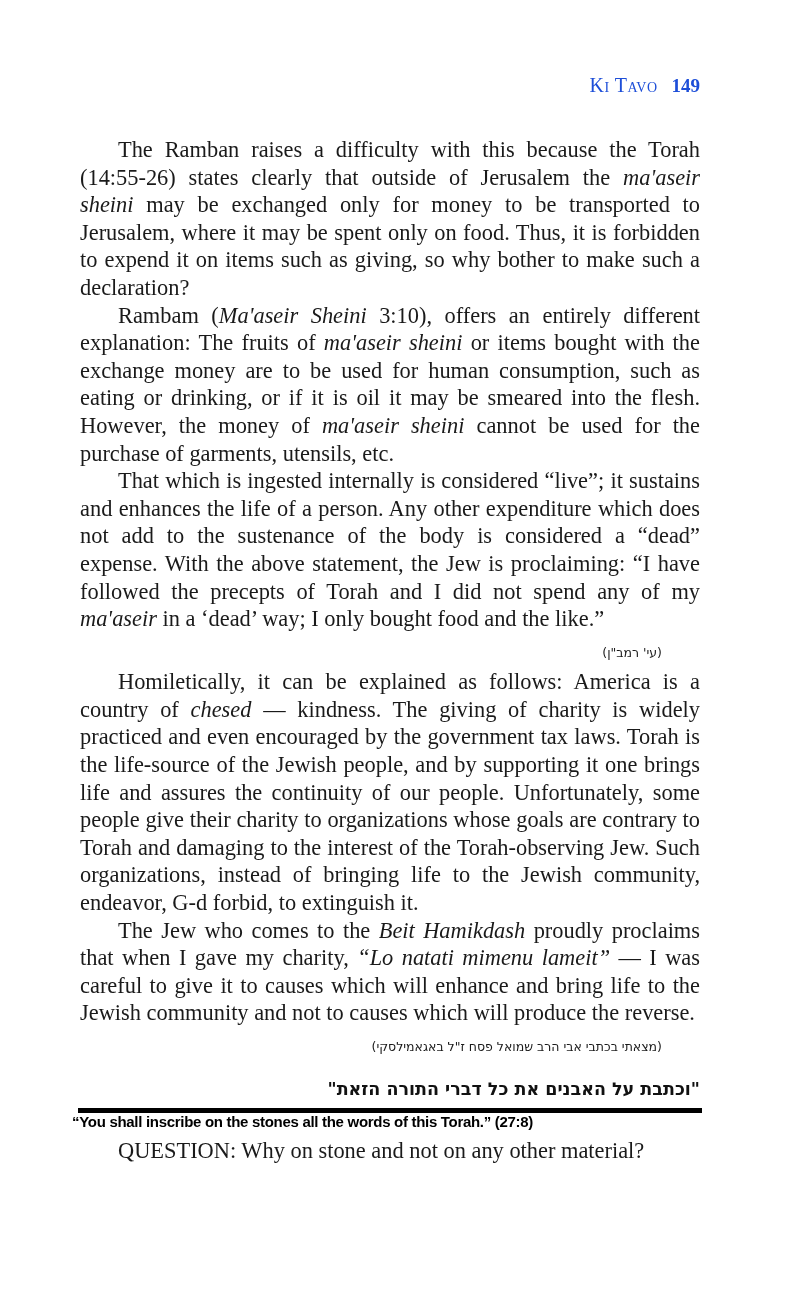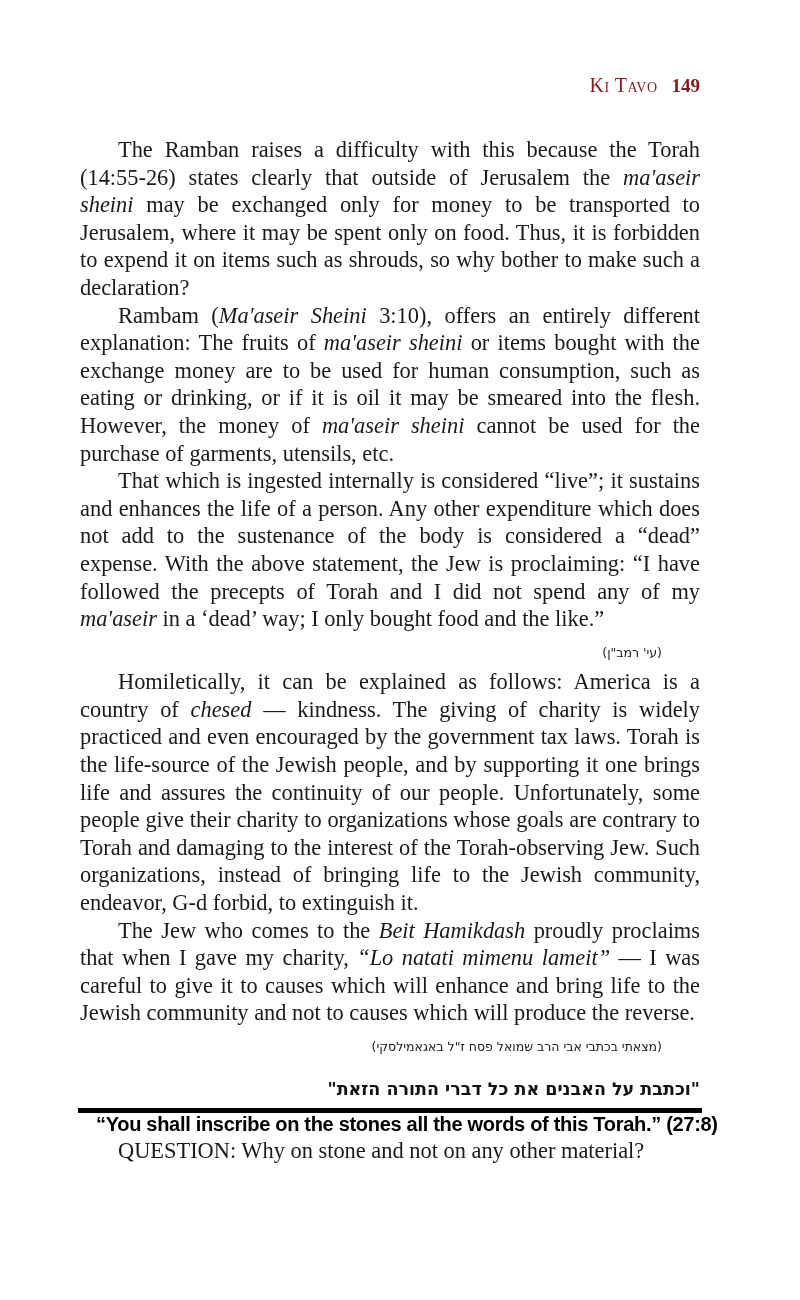--- a/index.html
+++ b/index.html
@@ -6,7 +6,7 @@
   body { width: 800px; height: 1300px; position: relative; overflow: hidden; color: #1a1a1a; }
   .running-head {
     position: absolute; top: 74px; right: 100px;
-    font-family: "Liberation Serif", serif; font-size: 19px; color: #7f1d1d;
+    font-family: "Liberation Serif", serif; font-size: 19px; color: #1d4ed8;
     display: flex; align-items: baseline; gap: 14px;
   }
   .rh-title { font-variant: small-caps; letter-spacing: 0.5px; font-size: 20px; }

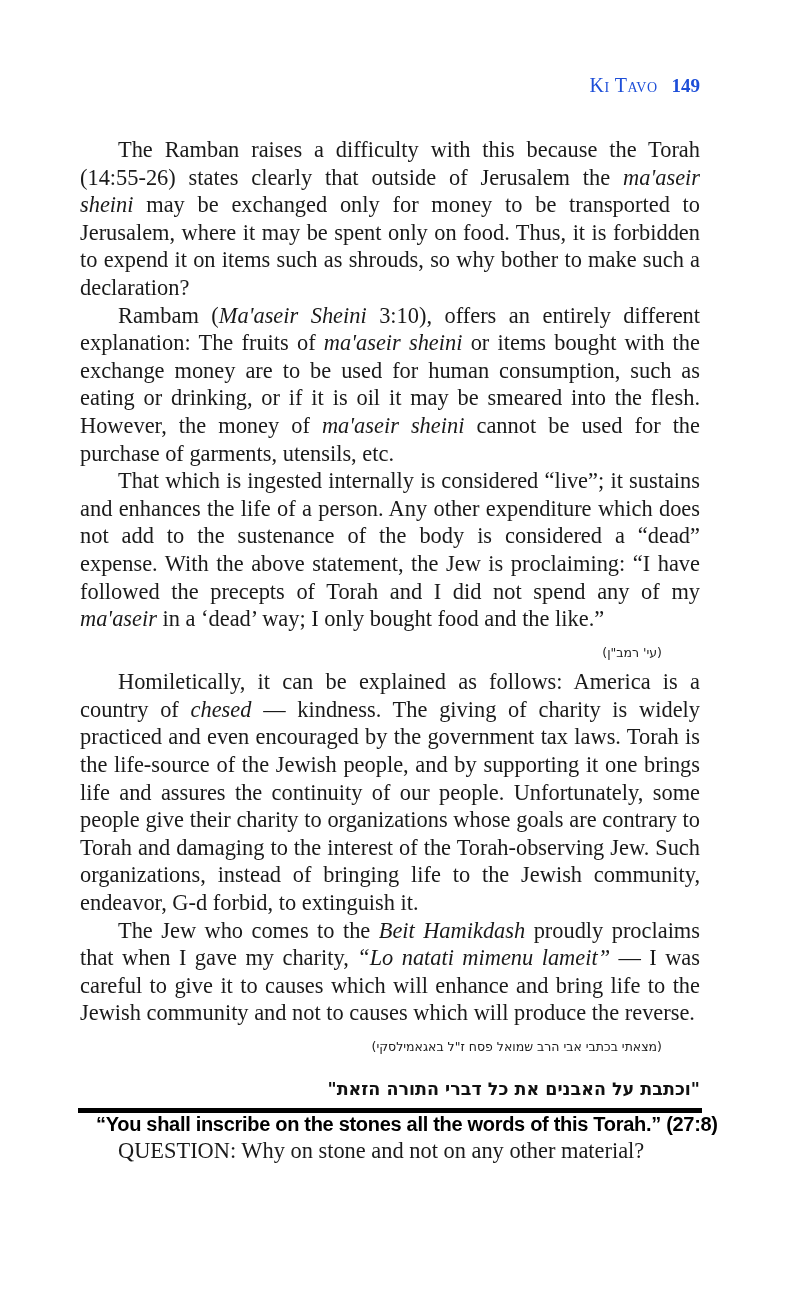--- a/index.html
+++ b/index.html
@@ -47,7 +47,7 @@
 </div>
 
 <div class="body-text">
-  <p class="para"><span>The Ramban raises a difficulty with this because the Torah (14:55-26) states clearly that outside of Jerusalem the </span><i>ma'aseir sheini</i><span> may be exchanged only for money to be transported to Jerusalem, where it may be spent only on food. Thus, it is forbidden to expend it on items such as shrouds, so why bother to make such a declaration?</span></p>
+  <p class="para"><span>The Ramban raises a difficulty with this because the Torah (14:55-26) states clearly that outside of Jerusalem the </span><i>ma'aseir sheini</i><span> may be exchanged only for money to be transported to Jerusalem, where it may be spent only on food. Thus, it is forbidden to expend it on items such as giving, so why bother to make such a declaration?</span></p>
   <p class="para"><span>Rambam (</span><i>Ma'aseir Sheini</i><span> 3:10), offers an entirely different explanation: The fruits of </span><i>ma'aseir sheini</i><span> or items bought with the exchange money are to be used for human consumption, such as eating or drinking, or if it is oil it may be smeared into the flesh. However, the money of </span><i>ma'aseir sheini</i><span> cannot be used for the purchase of garments, utensils, etc.</span></p>
   <p class="para" style="overflow: hidden;"><span>That which is ingested internally is considered “live”; it sustains and enhances the life of a person. Any other expenditure which does not add to the sustenance of the body is considered a “dead” expense. With the above statement, the Jew is proclaiming: “I have followed the precepts of Torah and I did not spend any of my </span><i>ma'aseir</i><span> in a ‘dead’ way; I only bought food and the like.”</span><span class="heb-src" style="float: right; margin-top: 6px;">(עי' רמב"ן)</span></p>
   <p class="para"><span>Homiletically, it can be explained as follows: America is a country of </span><i>chesed</i><span> — kindness. The giving of charity is widely practiced and even encouraged by the government tax laws. Torah is the life-source of the Jewish people, and by supporting it one brings life and assures the continuity of our people. Unfor­tunately, some people give their charity to organizations whose goals are contrary to Torah and damaging to the interest of the Torah-observing Jew. Such organizations, instead of bringing life to the Jewish community, endeavor, G-d forbid, to extinguish it.</span></p>

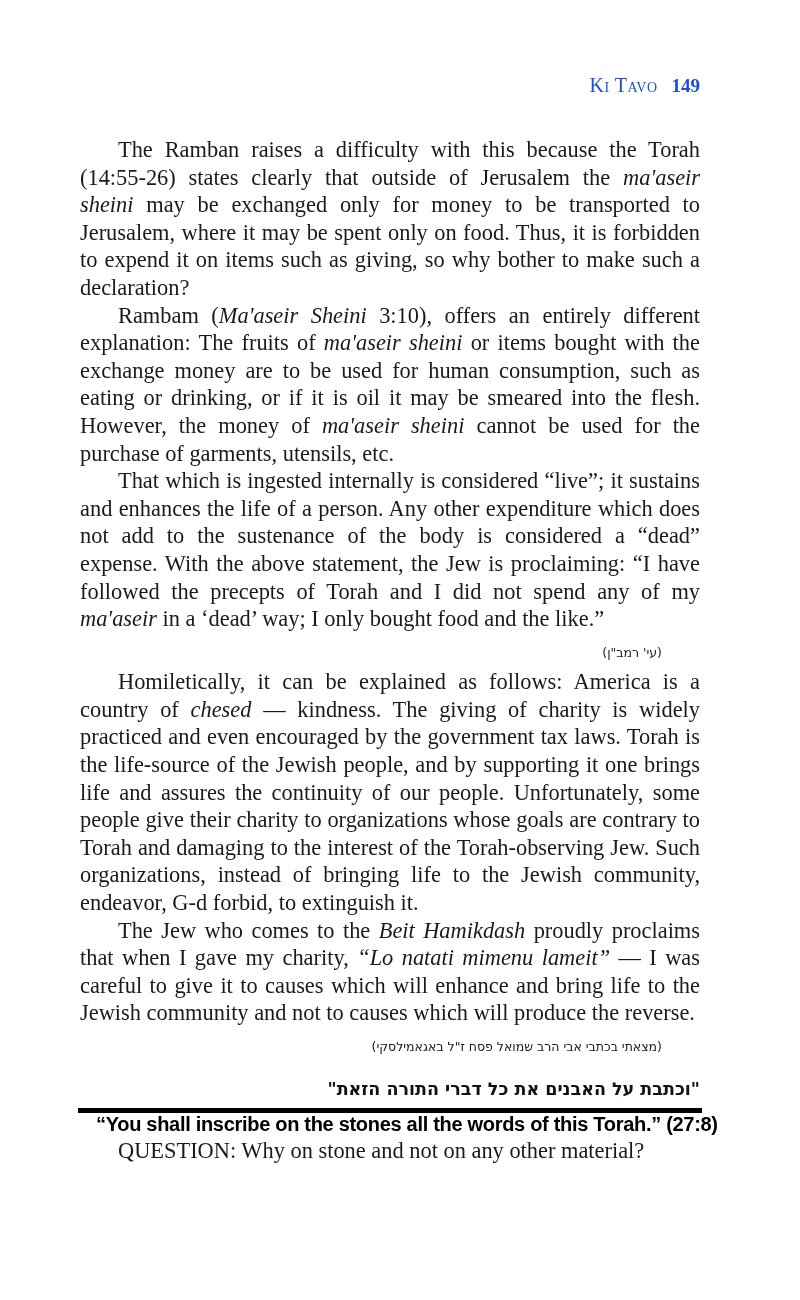--- a/index.html
+++ b/index.html
@@ -29,8 +29,8 @@
   }
   .rule { position: absolute; top: 1108px; left: 78px; width: 624px; height: 5px; background: #000; }
   .eng-heading {
-    position: absolute; top: 1113px; left: 96px; width: 620px;
-    font-family: "Liberation Sans", sans-serif; font-weight: bold; font-size: 20px;
+    position: absolute; top: 1113px; left: 72px; width: 620px;
+    font-family: "Liberation Sans", sans-serif; font-weight: bold; font-size: 15px;
     letter-spacing: -0.3px; color: #000; white-space: nowrap;
   }
   .question {

